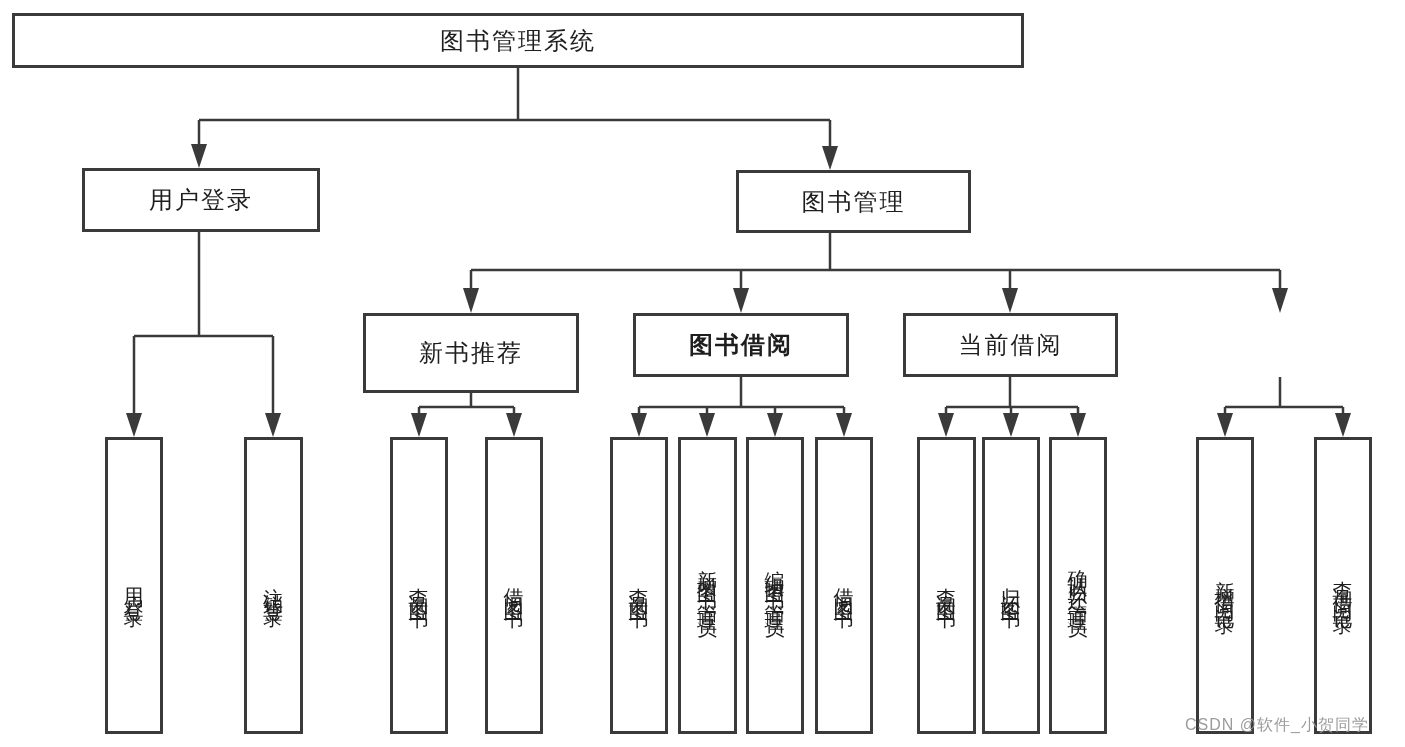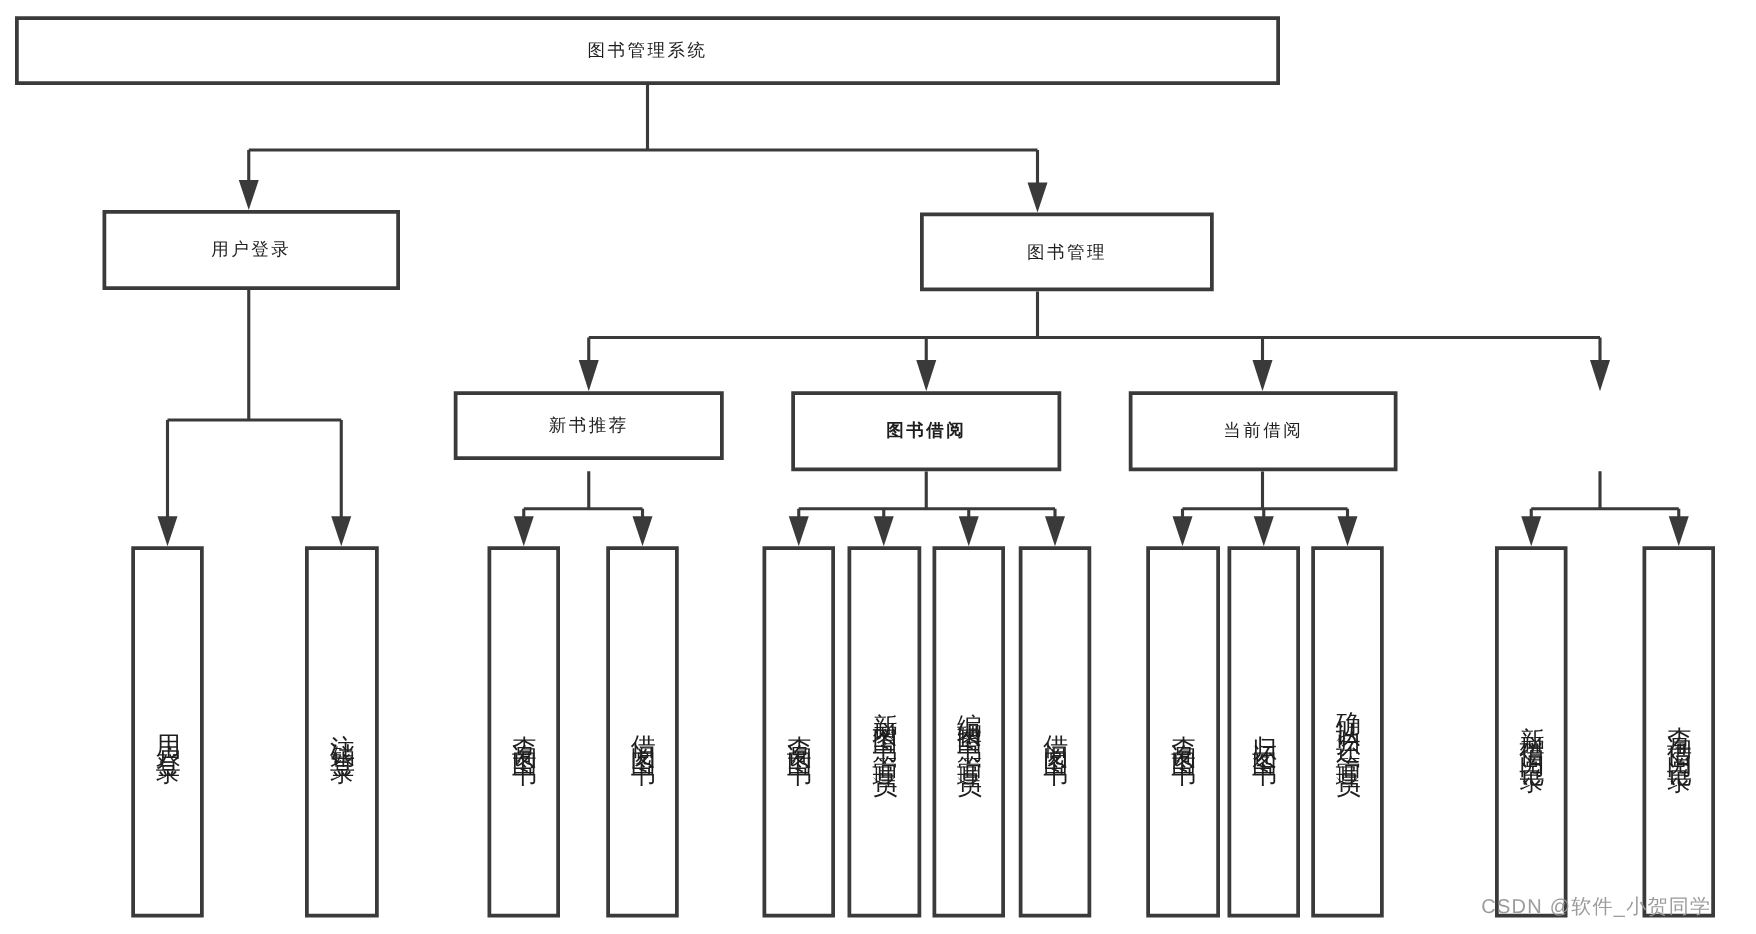--- a/index.html
+++ b/index.html
@@ -23,7 +23,7 @@
     justify-content: center;
     text-align: center;
   }
-  .hbox { font-size: 14px; letter-spacing: 2px; }
+  .hbox { font-size: 24px; letter-spacing: 2px; }
   .vbox {
     writing-mode: vertical-rl;
     text-orientation: mixed;

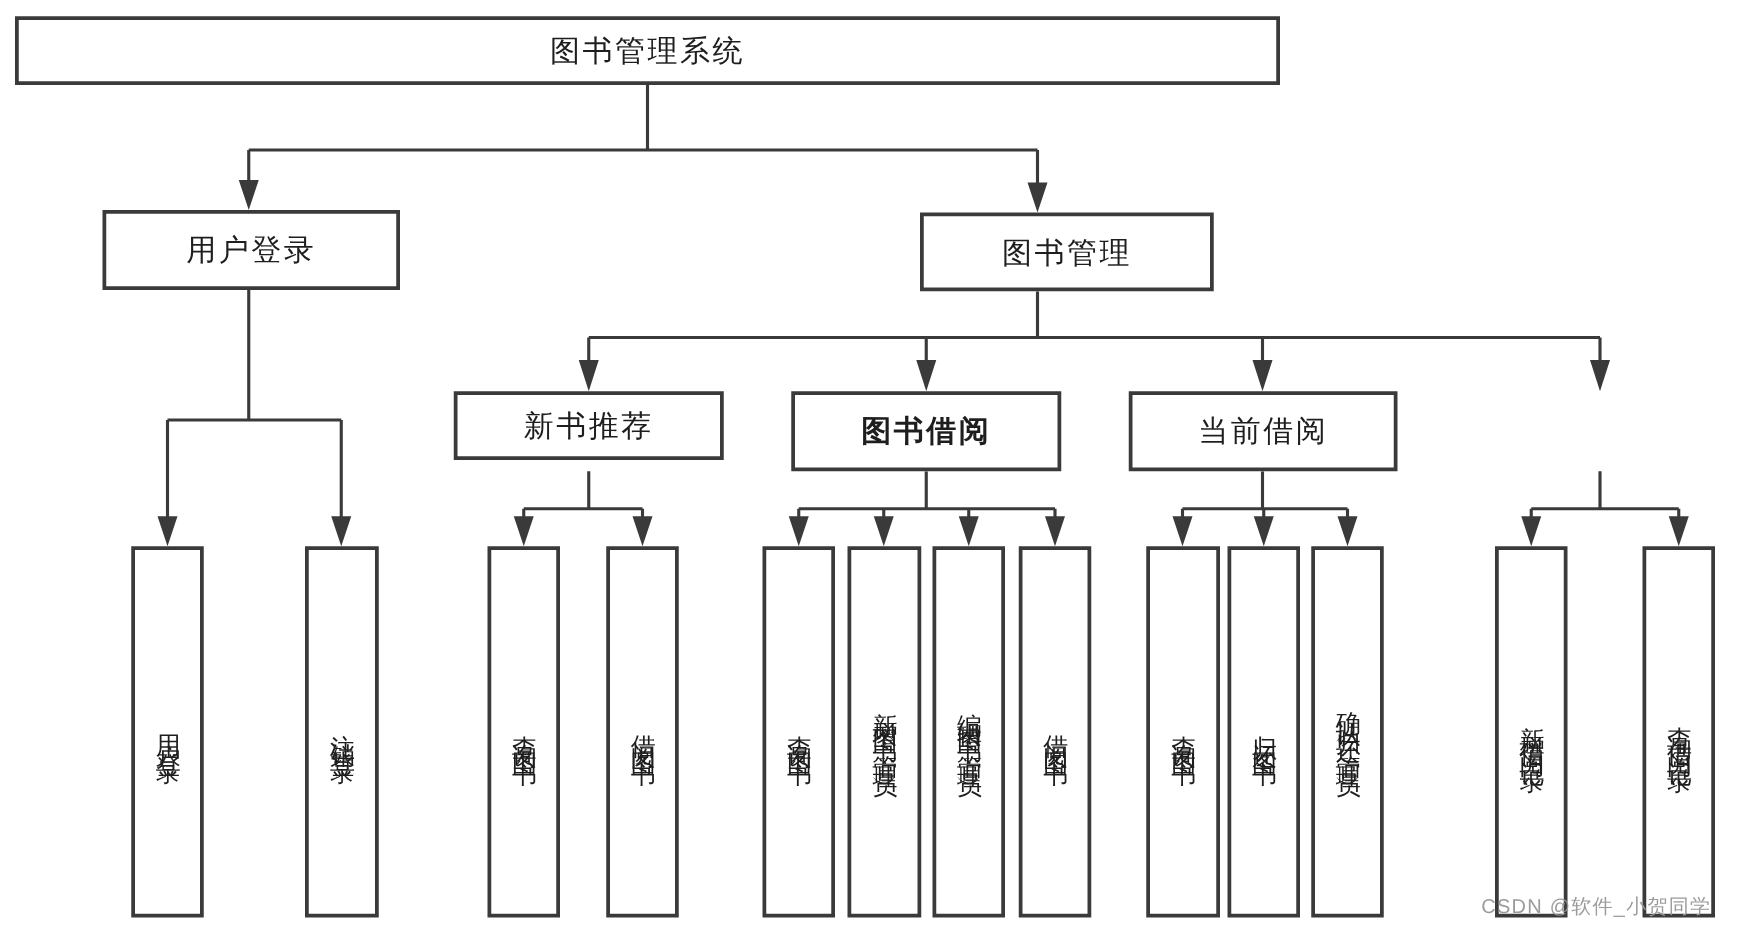--- a/index.html
+++ b/index.html
@@ -38,7 +38,7 @@
   #n-root { left: 12px;  top: 13px;  width: 1012px; height: 55px; }
   #n-l2a  { left: 82px;  top: 168px; width: 238px;  height: 64px; }
   #n-l2b  { left: 736px; top: 170px; width: 235px;  height: 63px; }
-  #n-l3a  { left: 363px; top: 313px; width: 216px;  height: 55px; }
+  #n-l3a  { left: 363px; top: 313px; width: 216px;  height: 80px; }
   #n-l3b  { left: 633px; top: 313px; width: 216px;  height: 64px; font-weight: bold; }
   #n-l3c  { left: 903px; top: 313px; width: 215px;  height: 64px; text-align: right; }
   #n-l3d  { left: 1172px;top: 313px; width: 216px;  height: 64px; }

